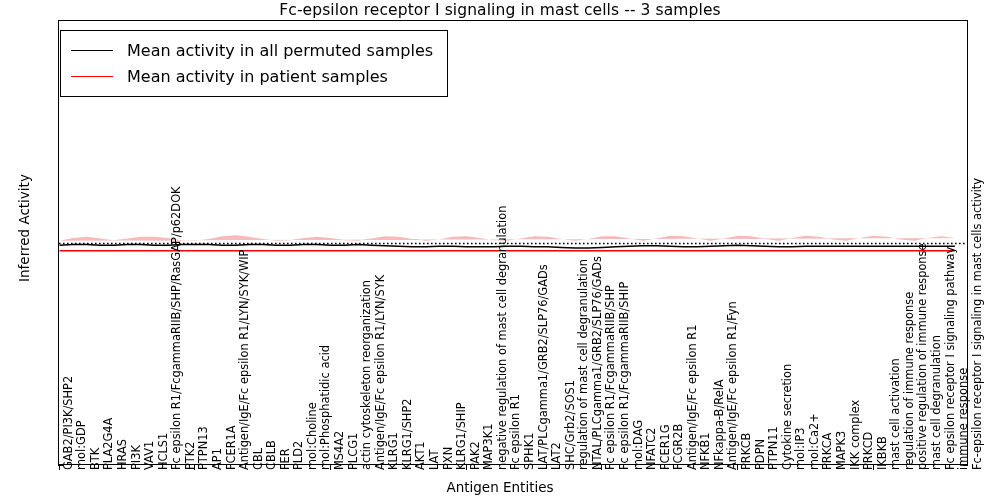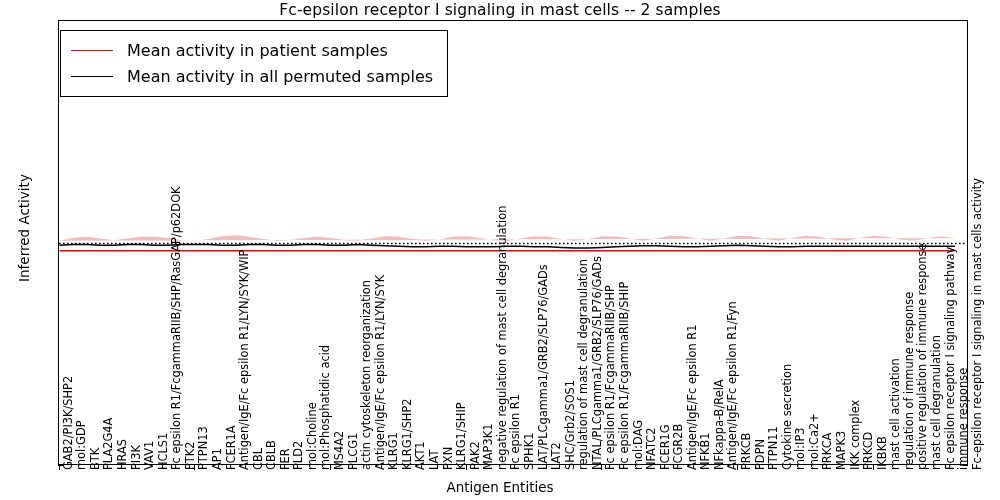--- a/index.html
+++ b/index.html
@@ -44,7 +44,7 @@
 
 <div id="root">
 
-  <div class="title">Fc-epsilon receptor I signaling in mast cells -- 2 samples</div>
+  <div class="title">Fc-epsilon receptor I signaling in mast cells -- 3 samples</div>
   <div class="ylabel">Inferred Activity</div>
   <div class="xlabel">Antigen Entities</div>
 

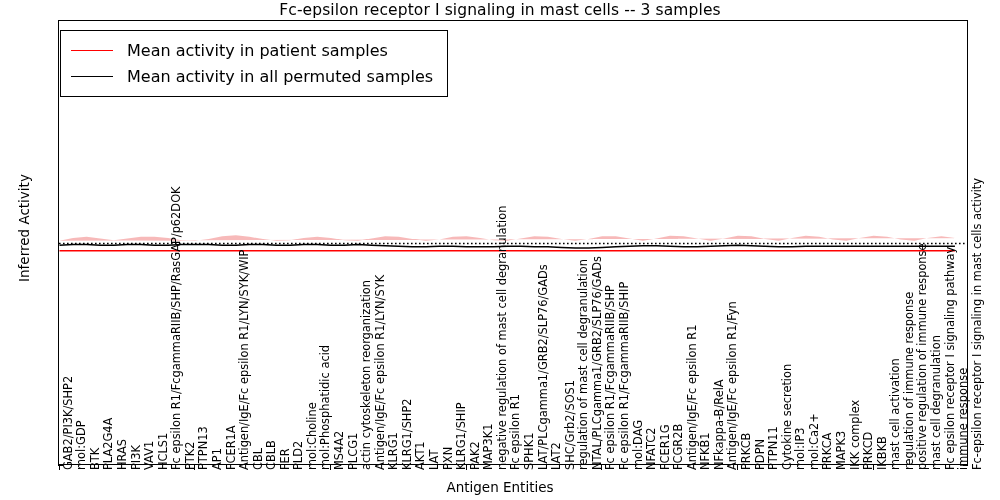--- a/index.html
+++ b/index.html
@@ -89,12 +89,12 @@
 
   <div class="legend">
     <div class="legrow">
+      <span class="legline"></span>
+      <span class="legtxt">Mean activity in all permuted samples</span>
+    </div>
+    <div class="legrow">
       <span class="legline red"></span>
       <span class="legtxt">Mean activity in patient samples</span>
-    </div>
-    <div class="legrow">
-      <span class="legline"></span>
-      <span class="legtxt">Mean activity in all permuted samples</span>
     </div>
   </div>
 

